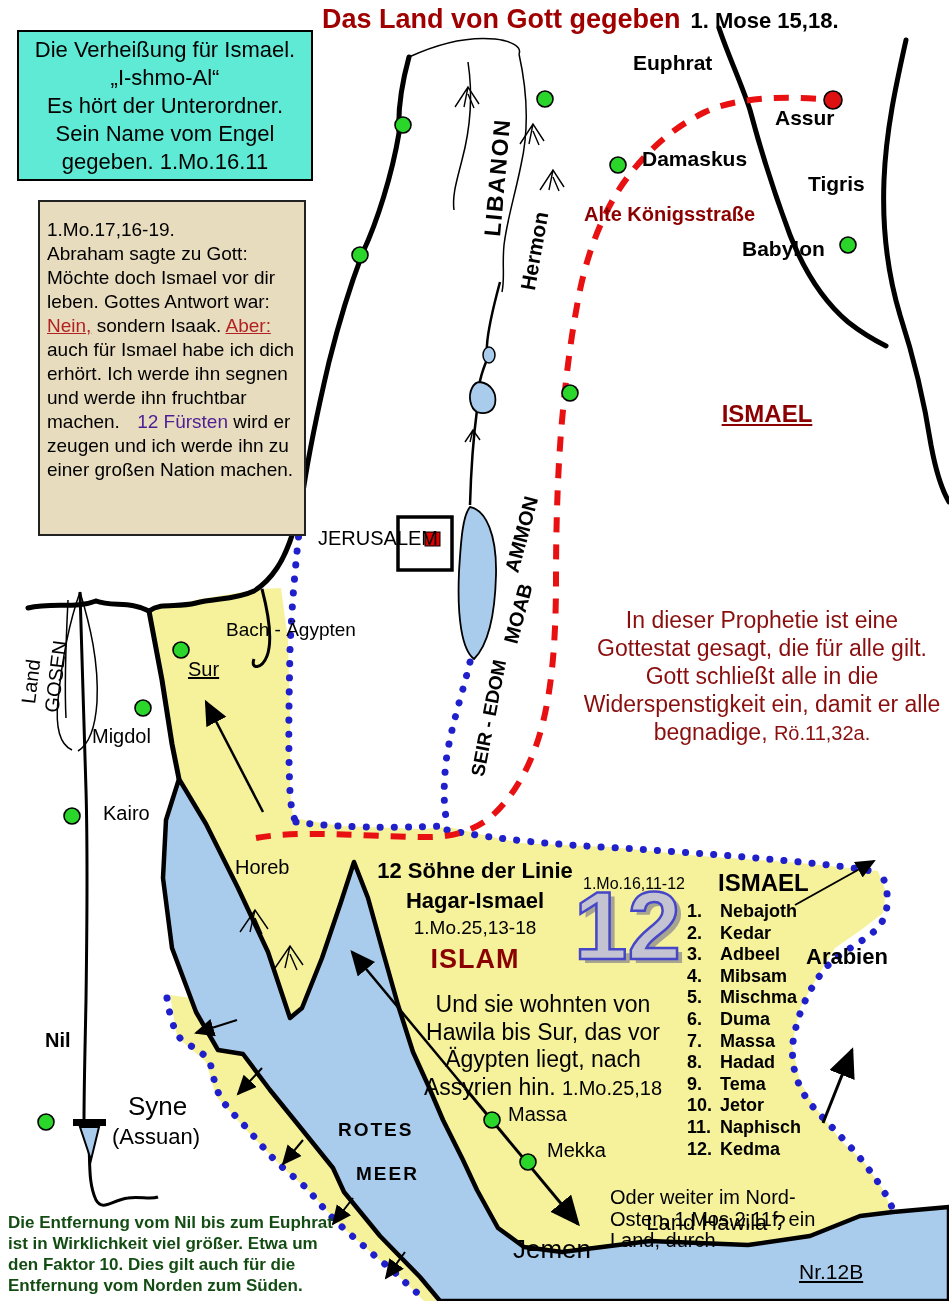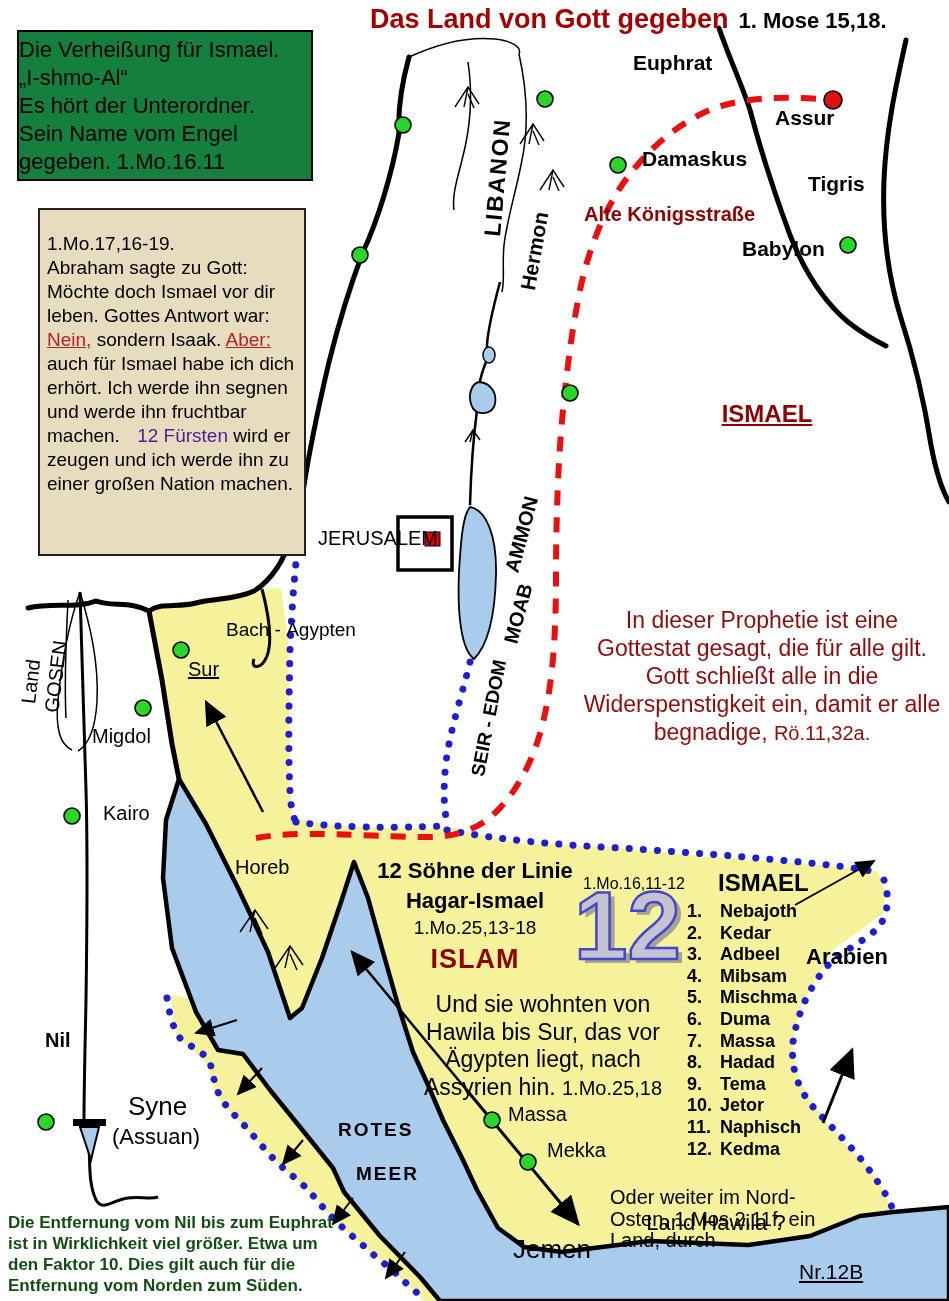--- a/index.html
+++ b/index.html
@@ -11,7 +11,7 @@
   .rot{transform-origin:center center;}
   .darkred{color:#8b0000;}
   
-  .title-row{position:absolute;left:322px;top:4px;display:flex;align-items:baseline;gap:10px;margin-left:48px;}
+  .title-row{position:absolute;left:322px;top:4px;display:flex;align-items:baseline;gap:10px;}
   .title-main{font-size:27px;font-weight:bold;color:#a00000;}
   .title-ref{font-size:22px;font-weight:bold;color:#000;}
   

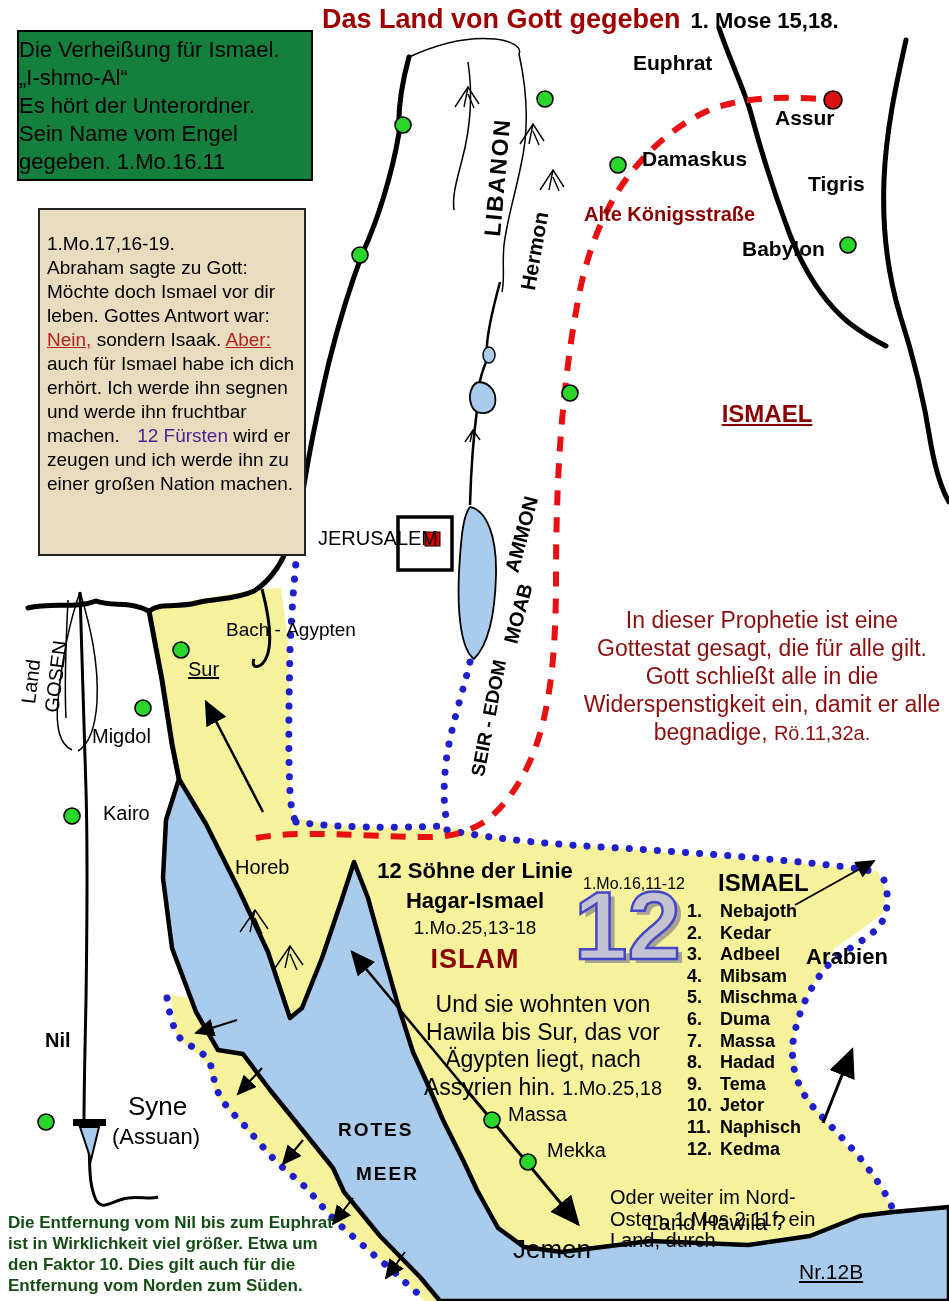--- a/index.html
+++ b/index.html
@@ -15,8 +15,8 @@
   .title-main{font-size:27px;font-weight:bold;color:#a00000;}
   .title-ref{font-size:22px;font-weight:bold;color:#000;}
   
-  .promise-box{position:absolute;left:17px;top:30px;width:292px;height:143px;background:#15803d;
-    border:2px solid #000;font-size:22px;line-height:28px;padding-top:4px;}
+  .promise-box{position:absolute;left:17px;top:30px;width:292px;height:143px;background:#5eead4;
+    border:2px solid #000;text-align:center;font-size:22px;line-height:28px;padding-top:4px;}
   .abraham-box{position:absolute;left:38px;top:208px;width:250px;height:300px;background:#e8dcbe;
     border:2px solid #222;font-size:19px;line-height:24px;padding:22px 7px;}
   .redu{color:#b22222;text-decoration:underline;font-weight:normal;}

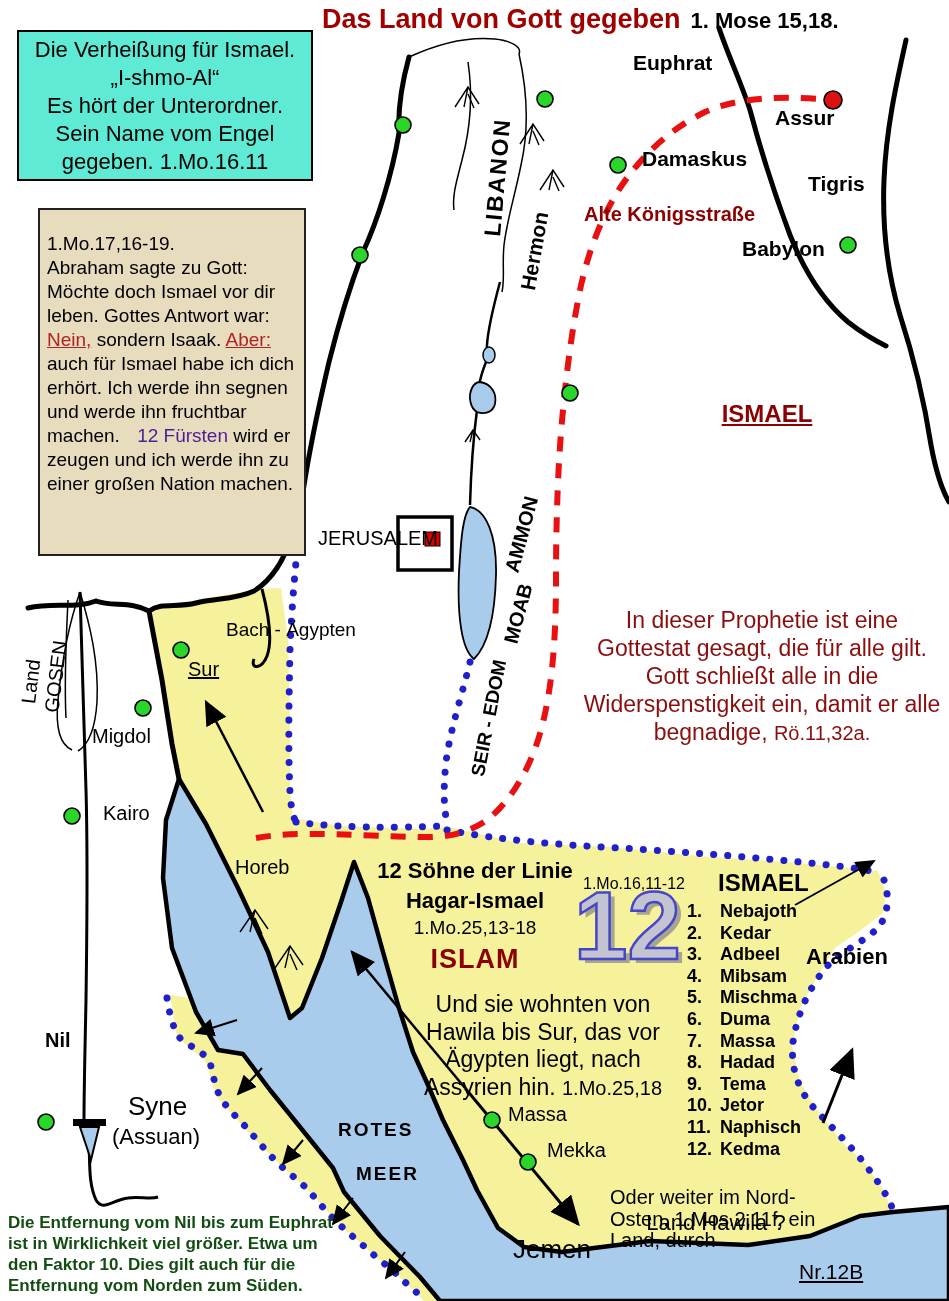--- a/index.html
+++ b/index.html
@@ -17,8 +17,8 @@
   
   .promise-box{position:absolute;left:17px;top:30px;width:292px;height:143px;background:#5eead4;
     border:2px solid #000;text-align:center;font-size:22px;line-height:28px;padding-top:4px;}
-  .abraham-box{position:absolute;left:38px;top:208px;width:250px;height:300px;background:#e8dcbe;
-    border:2px solid #222;font-size:19px;line-height:24px;padding:22px 7px;}
+  .abraham-box{position:absolute;left:38px;top:200px;width:250px;height:300px;background:#e8dcbe;
+    border:2px solid #222;font-size:19px;line-height:24px;padding:16px 7px;}
   .redu{color:#b22222;text-decoration:underline;font-weight:normal;}
   .redt{color:#4c1d95;margin-left:12px;}
   .ismael-block{position:absolute;left:588px;top:400px;width:358px;text-align:center;}

